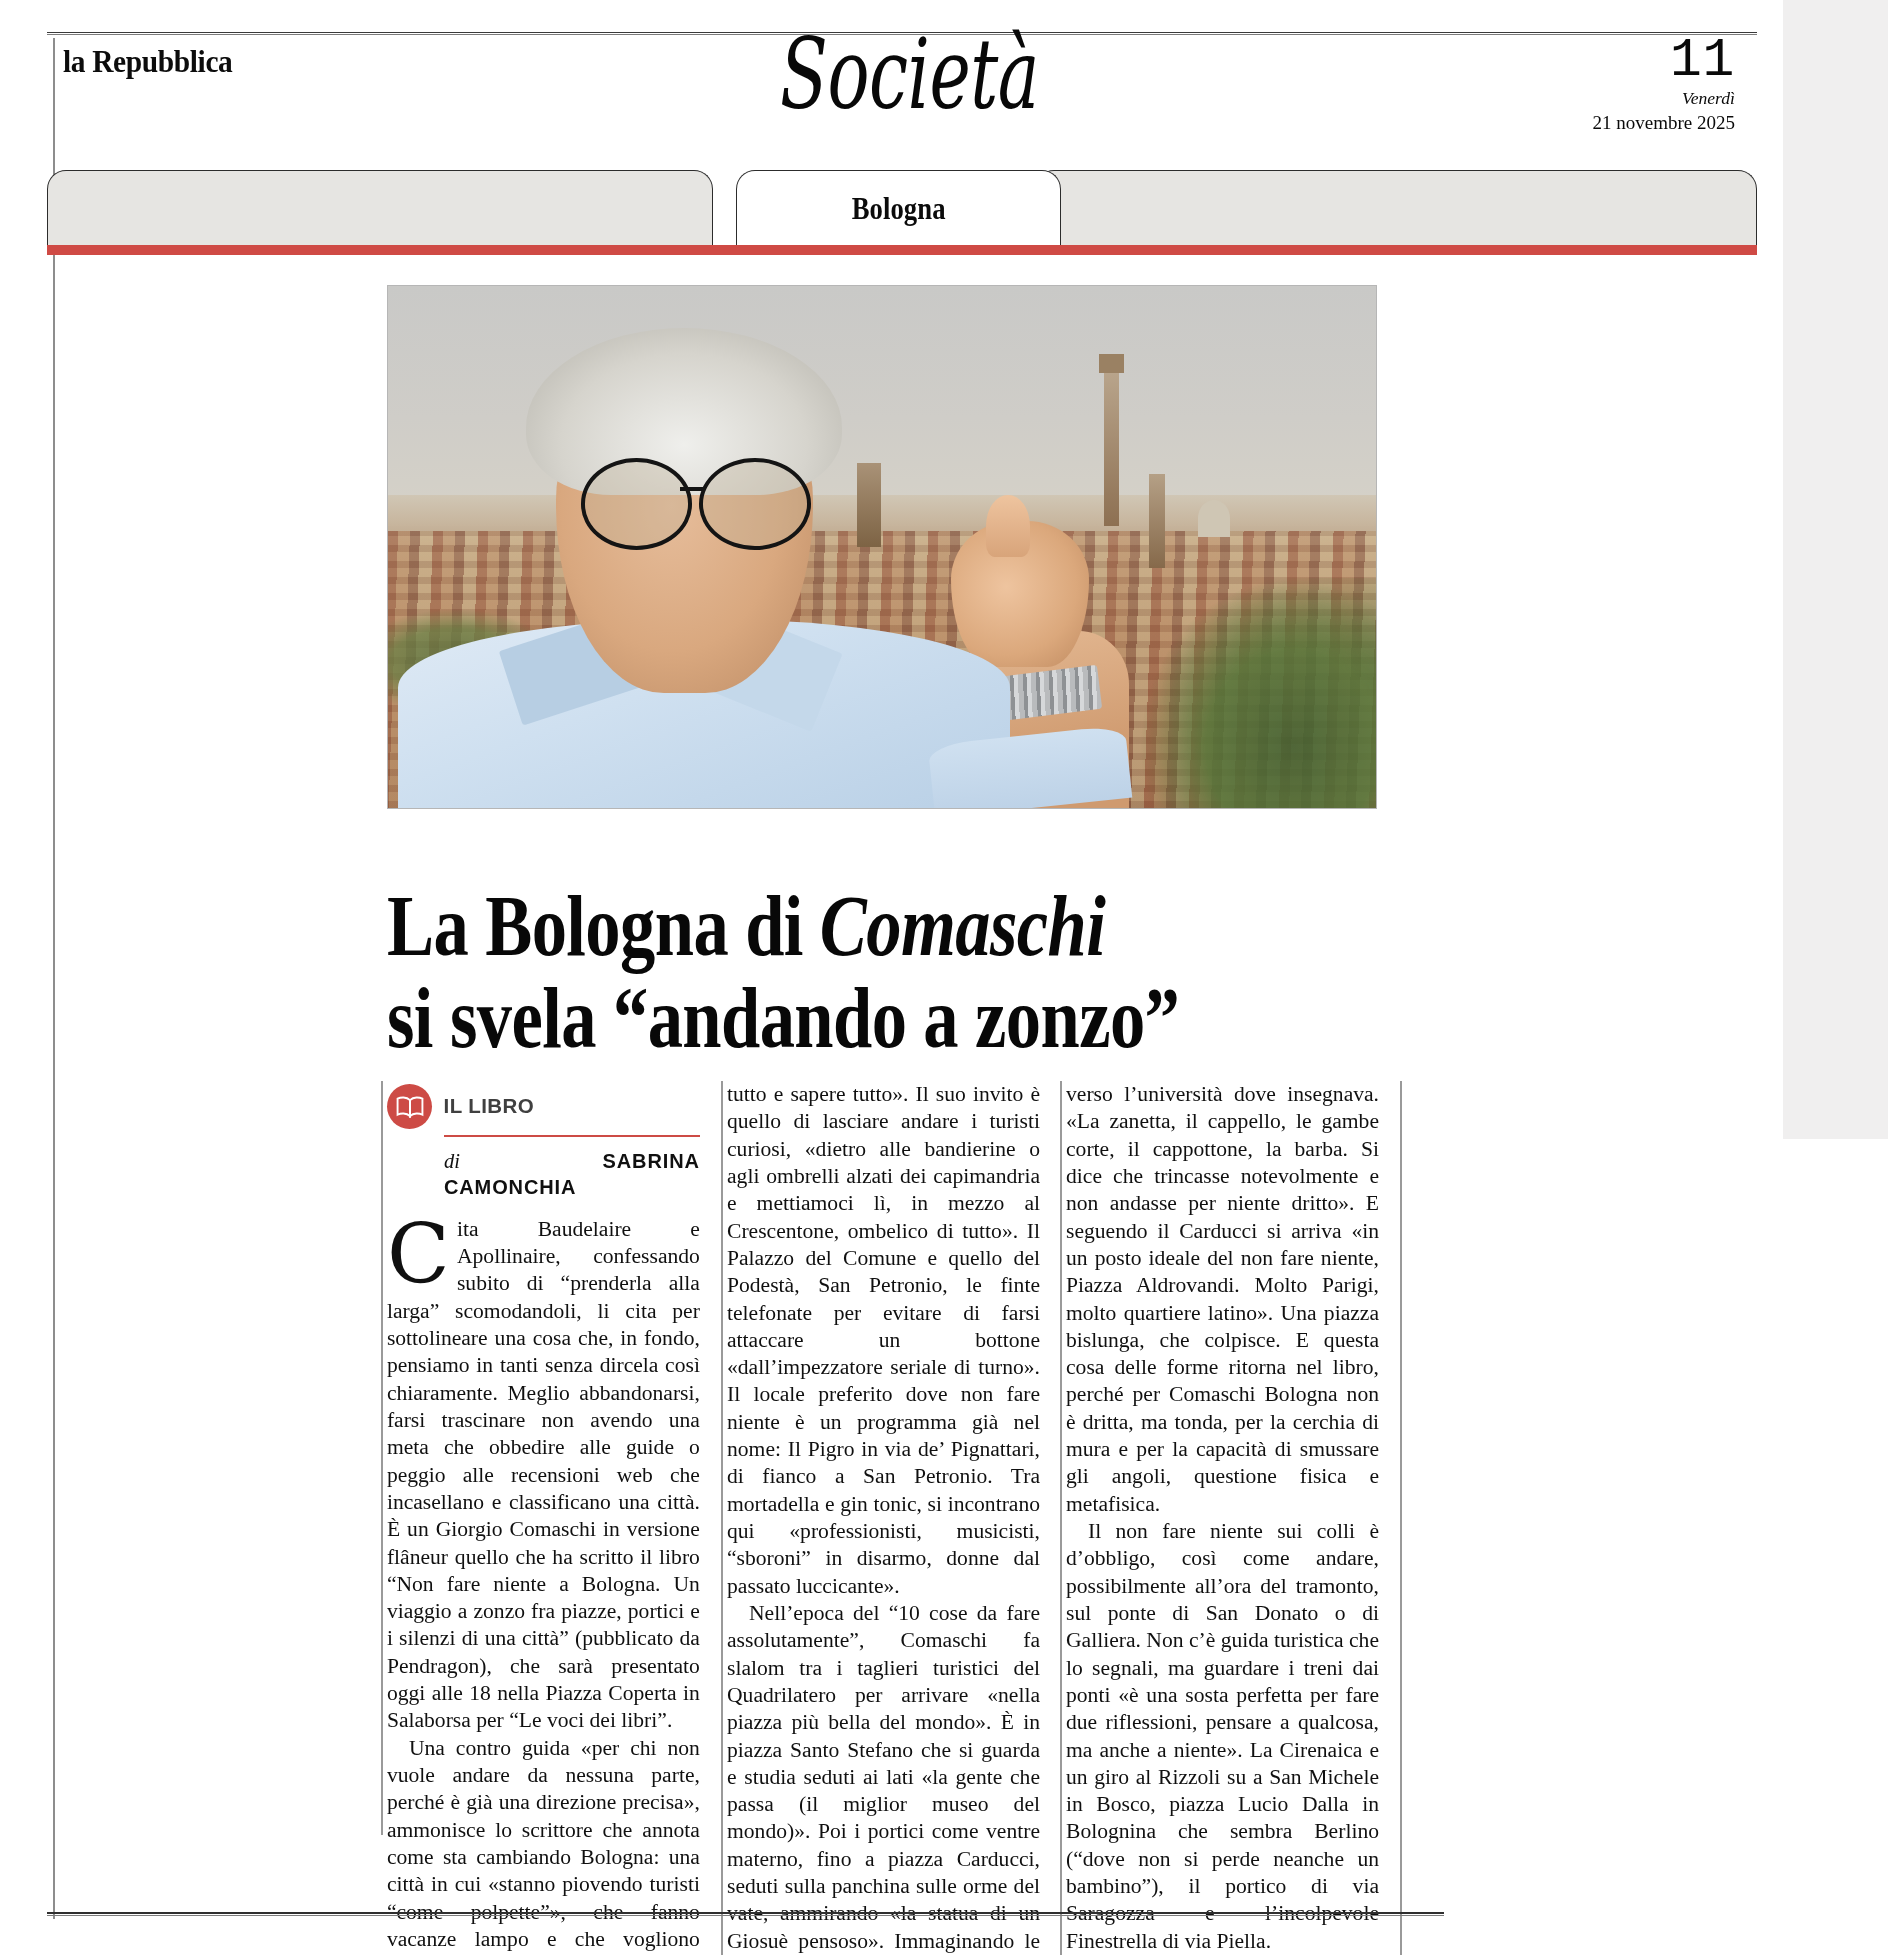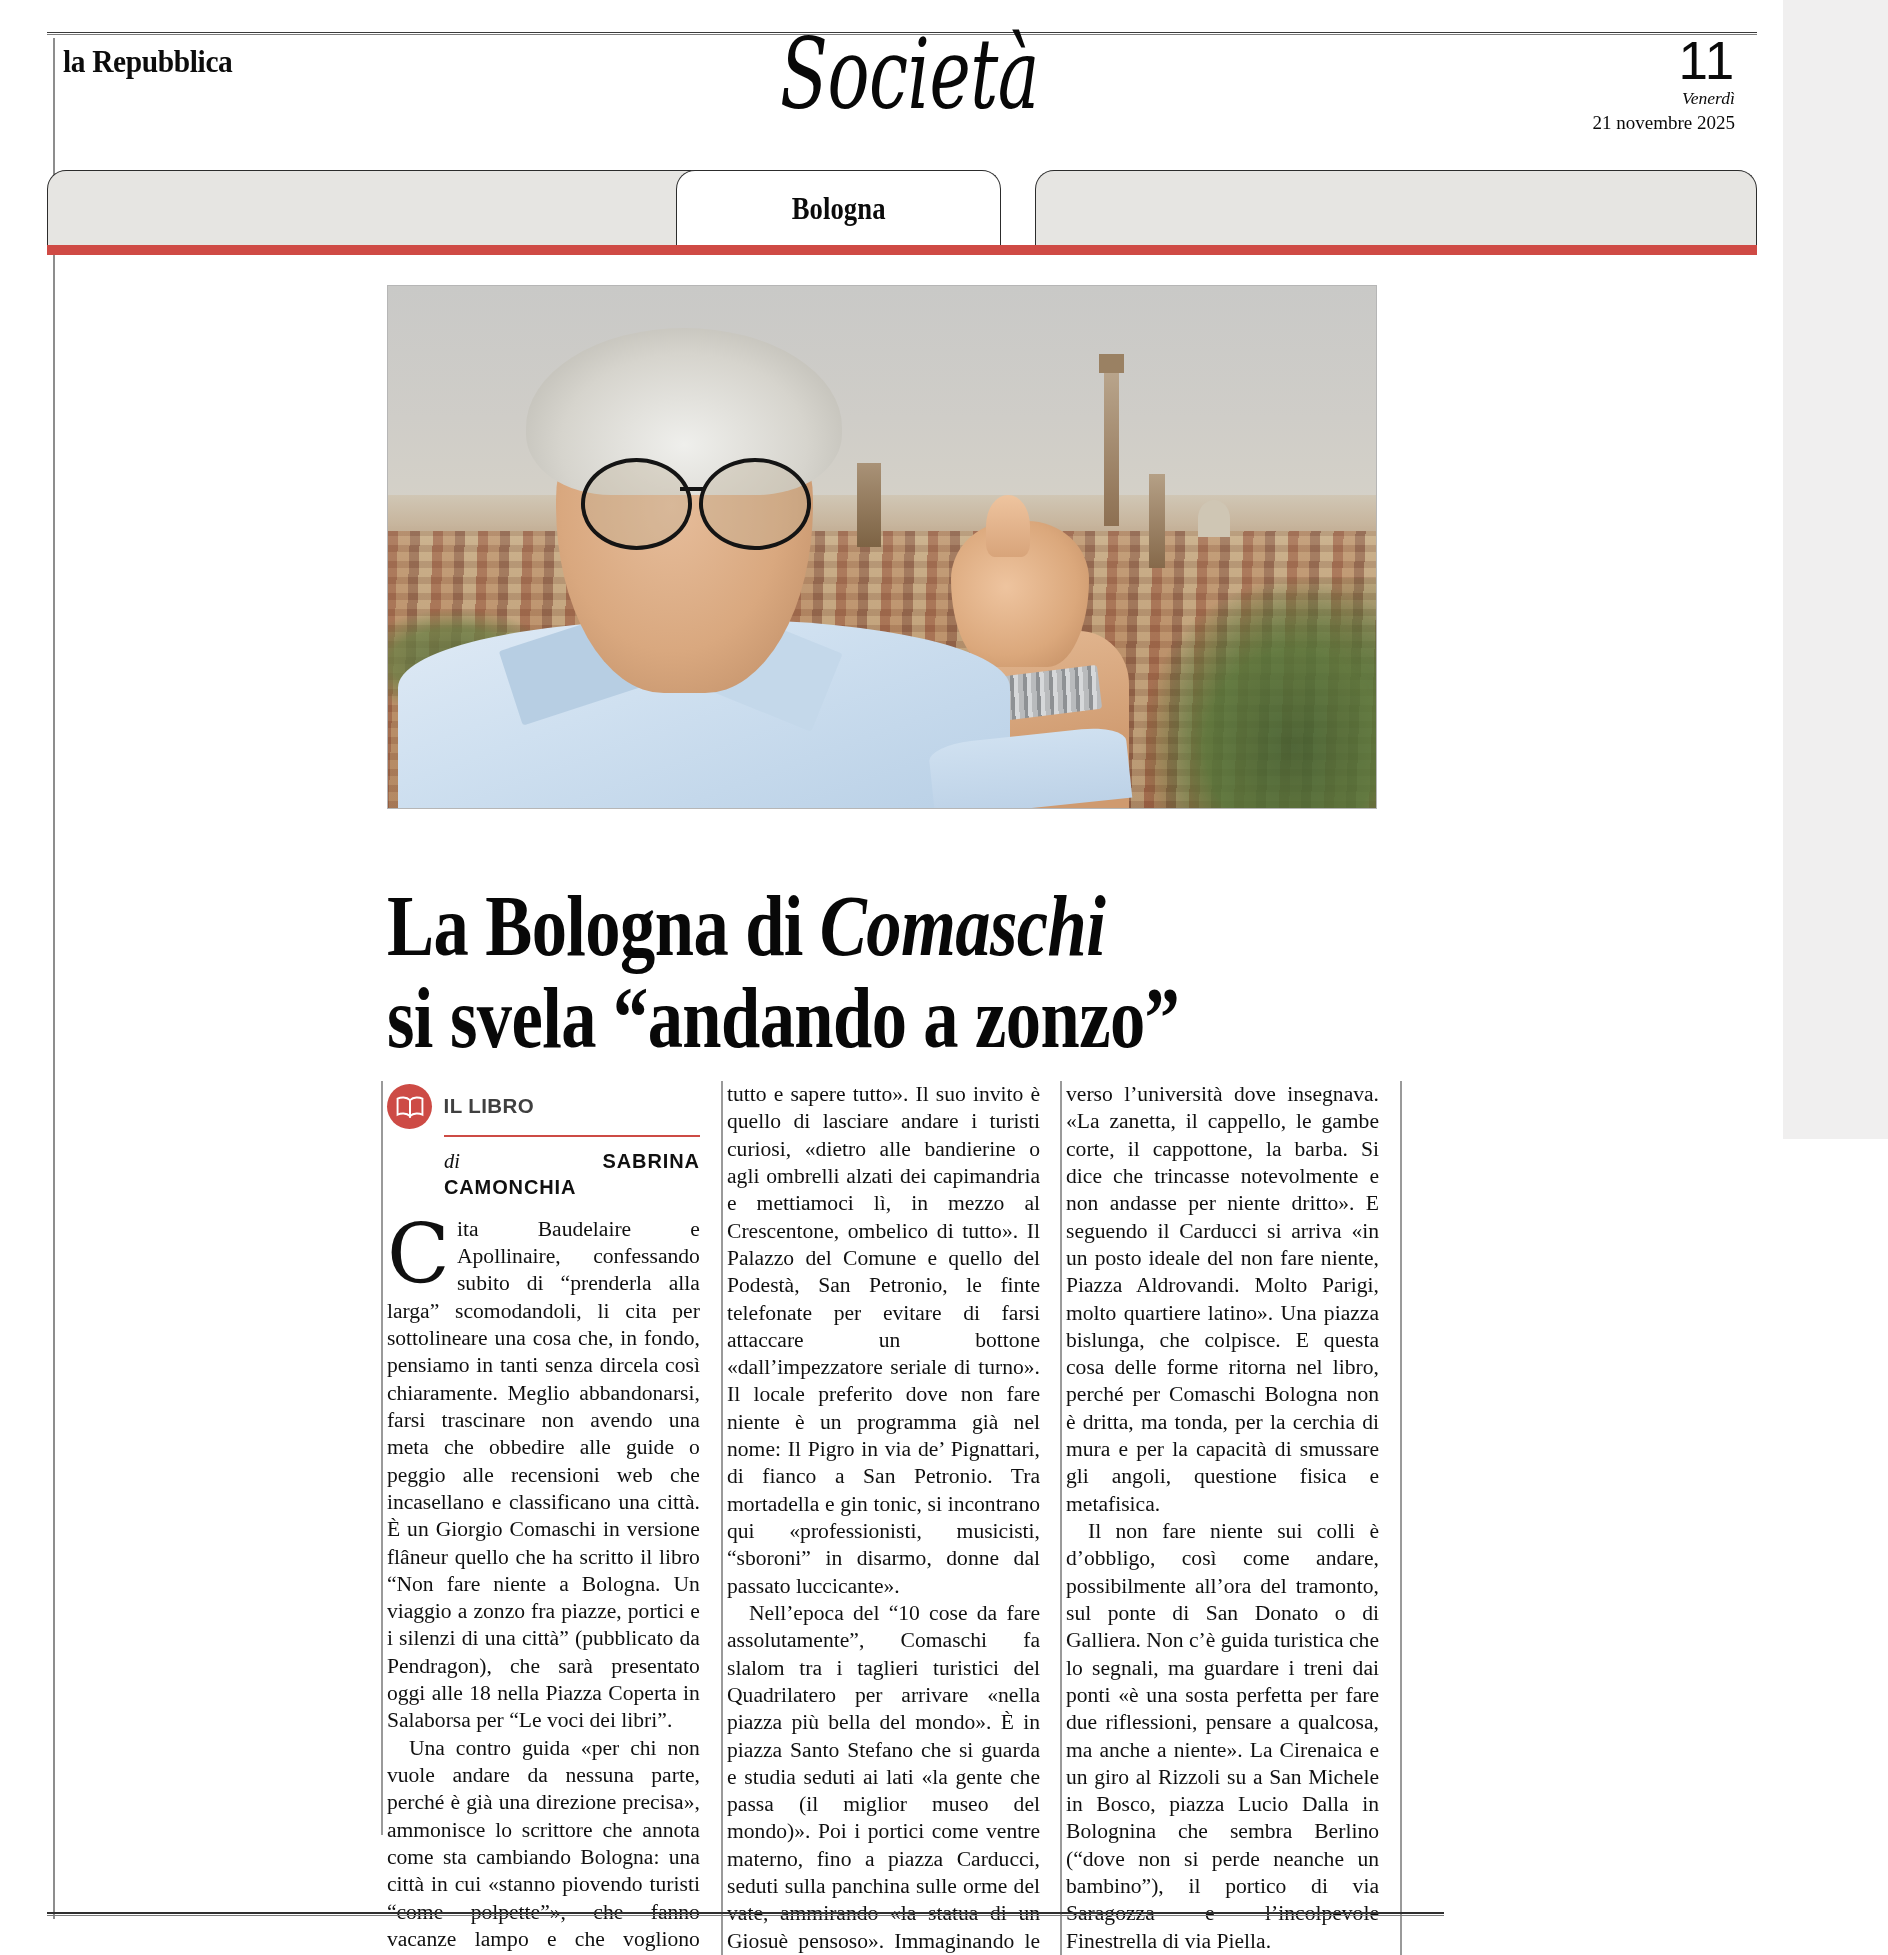--- a/index.html
+++ b/index.html
@@ -91,7 +91,7 @@
     color: #0a0a0a;
   }
   .dateblock .pagenum {
-    font-family: Liberation Sans, sans-serif;
+    font-family: Liberation Mono, monospace;
     font-size: 53px;
     line-height: 0.92;
     letter-spacing: 0.7px;

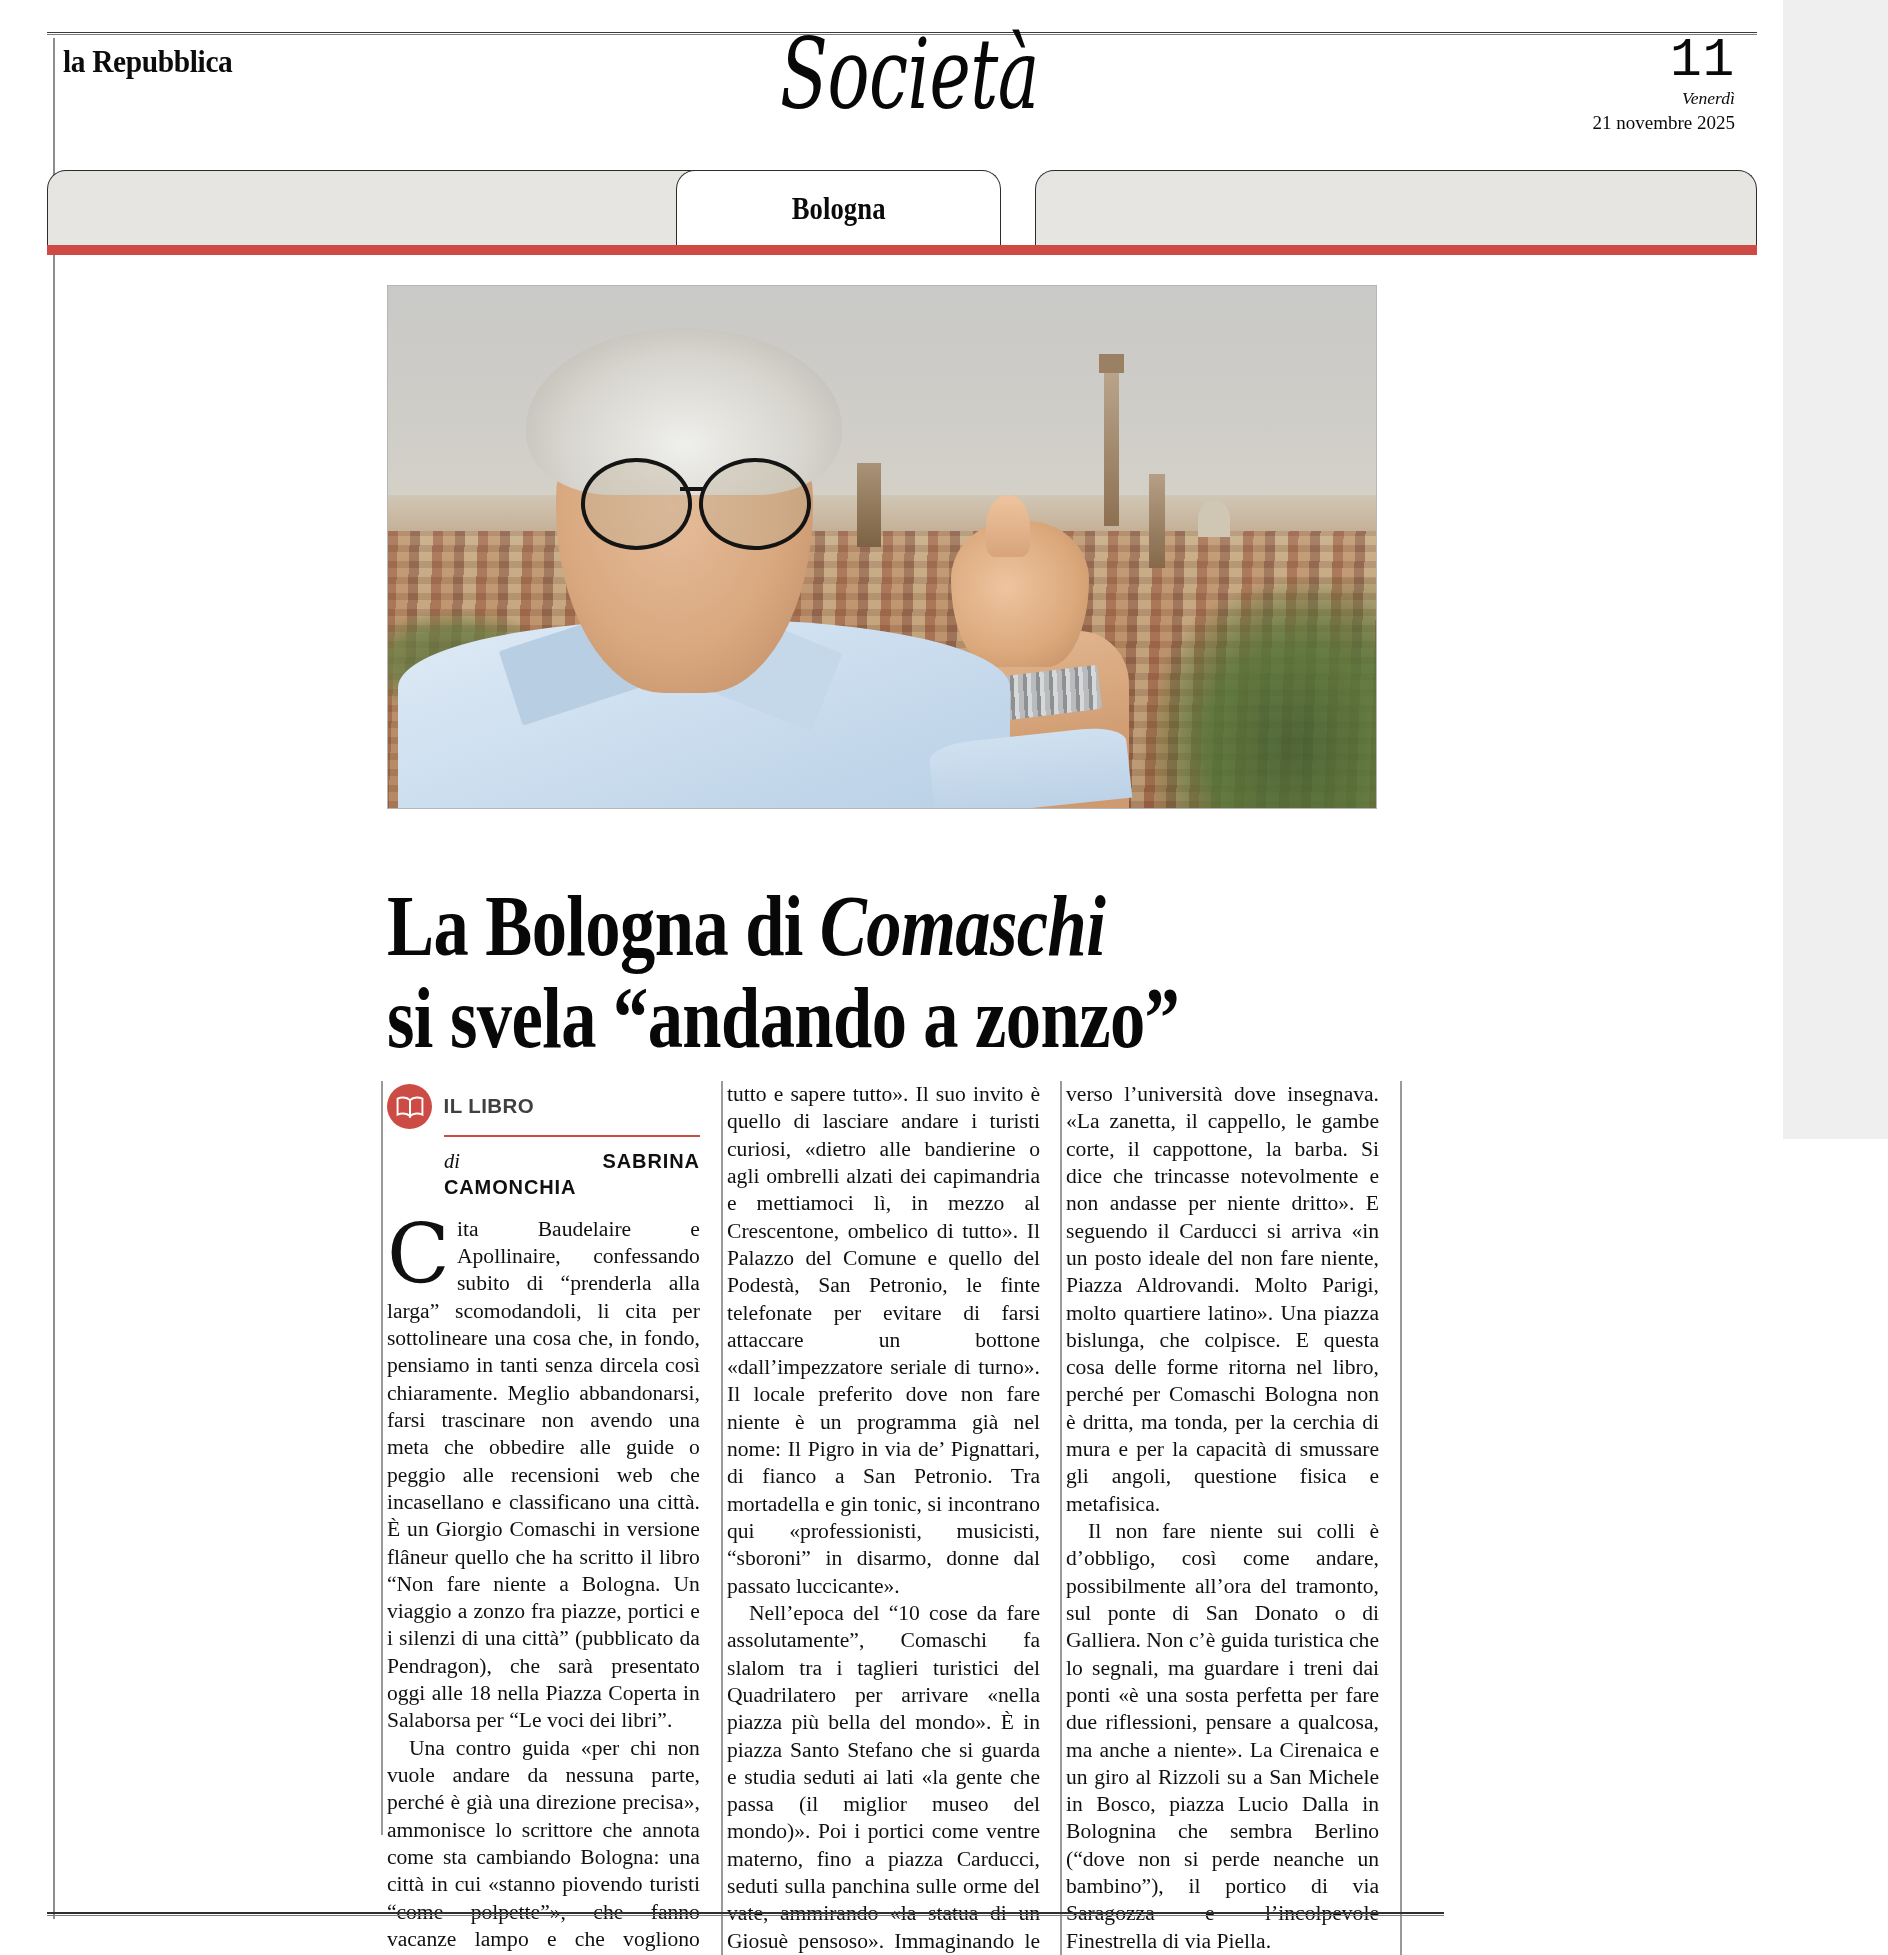--- a/index.html
+++ b/index.html
@@ -136,7 +136,7 @@
     z-index: 4;
   }
   .tab.left  { left: 0px;    width: 666px; }
-  .tab.mid   { left: 629px;  width: 325px; }
+  .tab.mid   { left: 689px;  width: 325px; }
   .tab.right { left: 988px; width: 722px; }
   .tab-label {
     font-family: "Liberation Serif", "DejaVu Serif", serif;

